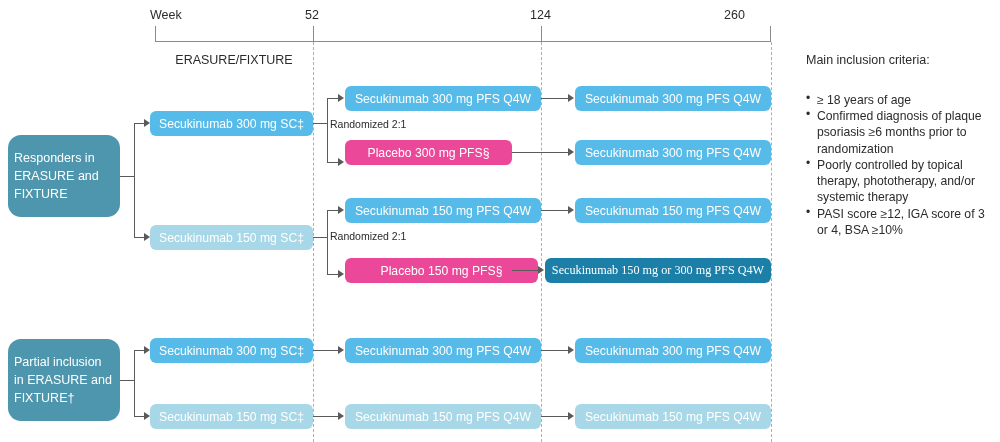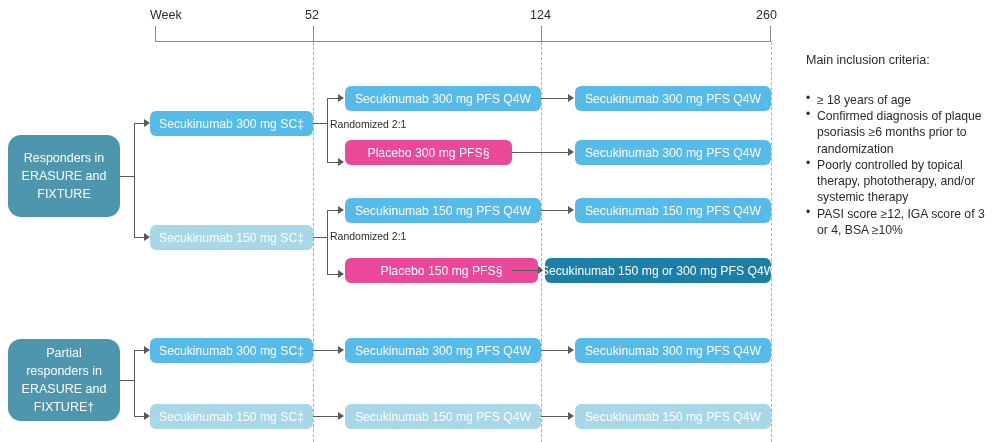--- a/index.html
+++ b/index.html
@@ -129,7 +129,7 @@
 
   <div class="tl-num" style="left:305px; top:8px;">52</div>
   <div class="tl-num" style="left:530px; top:8px;">124</div>
-  <div class="tl-num" style="left:756px; top:8px;">260</div>
+  <div class="tl-num" style="left:724px; top:8px;">260</div>
 
   <div class="tl-axis" style="left:155px; top:26px; width:616px; height:16px;"></div>
   <div class="tl-tick" style="left:313px; top:26px; height:16px;"></div>

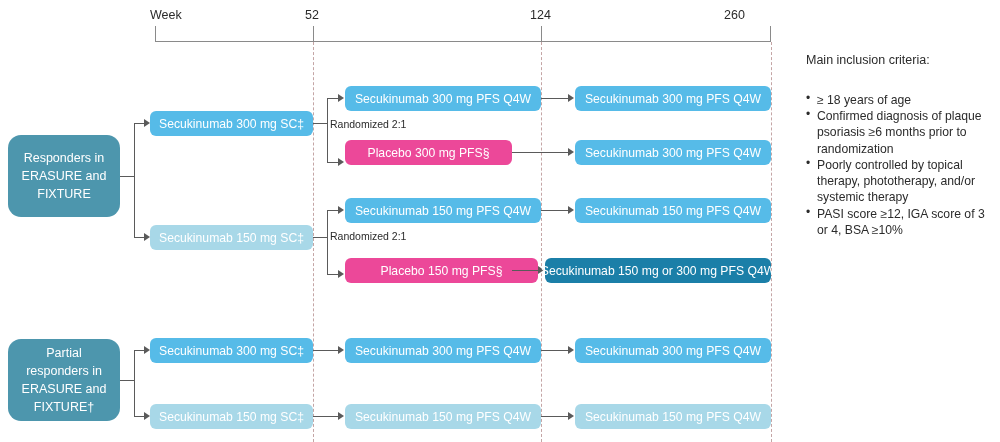--- a/index.html
+++ b/index.html
@@ -135,6 +135,7 @@
   <div class="tl-tick" style="left:313px; top:26px; height:16px;"></div>
   <div class="tl-tick" style="left:541px; top:26px; height:16px;"></div>
 
+  <div class="period-label" style="left:155px; top:53px; width:158px;">ERASURE/FIXTURE</div>
 
   <div class="vdash" style="left:313px; top:42px; height:400px;"></div>
   <div class="vdash" style="left:541px; top:42px; height:400px;"></div>

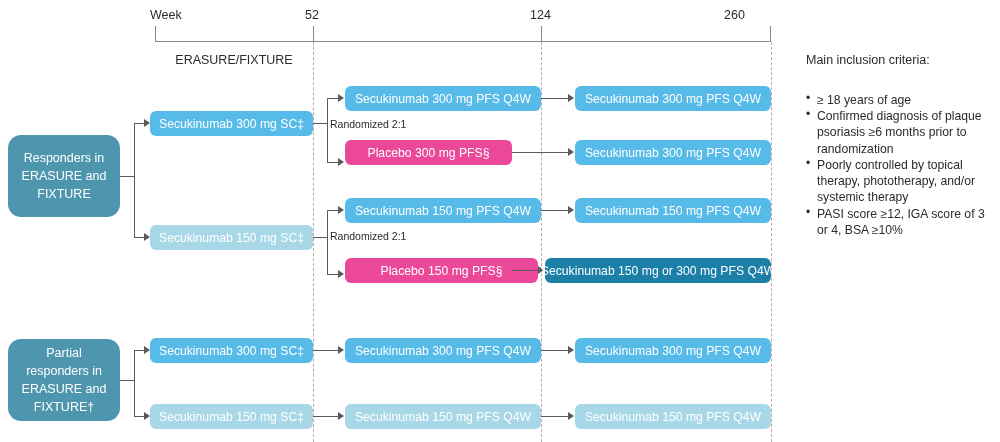--- a/index.html
+++ b/index.html
@@ -51,7 +51,7 @@
     font-size: 12.5px;
     line-height: 1.45;
     display: flex; align-items: center; justify-content: center;
-    text-align: center;
+    text-align: left;
     padding: 4px 6px;
   }
 

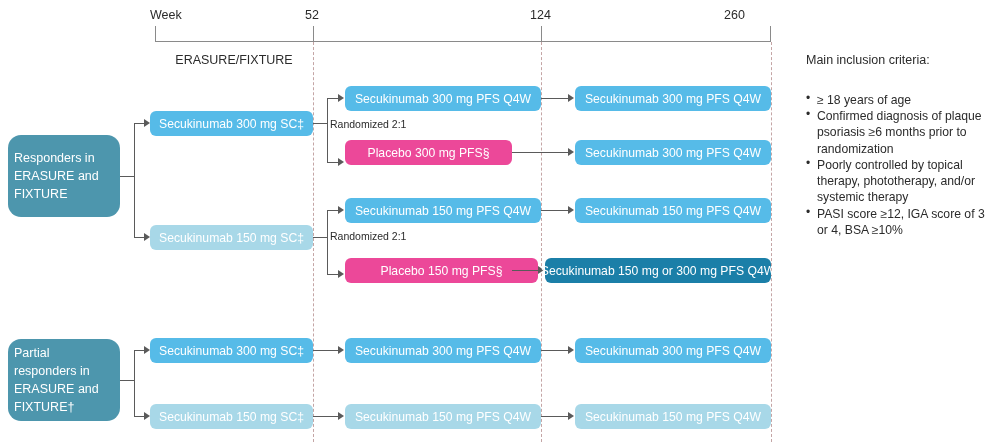--- a/index.html
+++ b/index.html
@@ -189,7 +189,7 @@
   <div class="arrow" style="left:538px; top:266px;"></div>
 
   <div class="tx blue-mid" style="left:575px; top:198px; width:196px; height:25px;">Secukinumab 150 mg PFS Q4W</div>
-  <div class="tx blue-dark" style="left:545px; top:258px; width:226px; height:25px;">Secukinumab 150 mg or 300 mg PFS Q4W</div>
+  <div class="tx blue-dark" style="left:545px; top:258px; width:226px; height:25px;font-family:Liberation Serif, serif;">Secukinumab 150 mg or 300 mg PFS Q4W</div>
 
   <div class="group-box" style="left:8px; top:339px; width:112px; height:82px;">Partial responders in ERASURE and FIXTURE†</div>
 

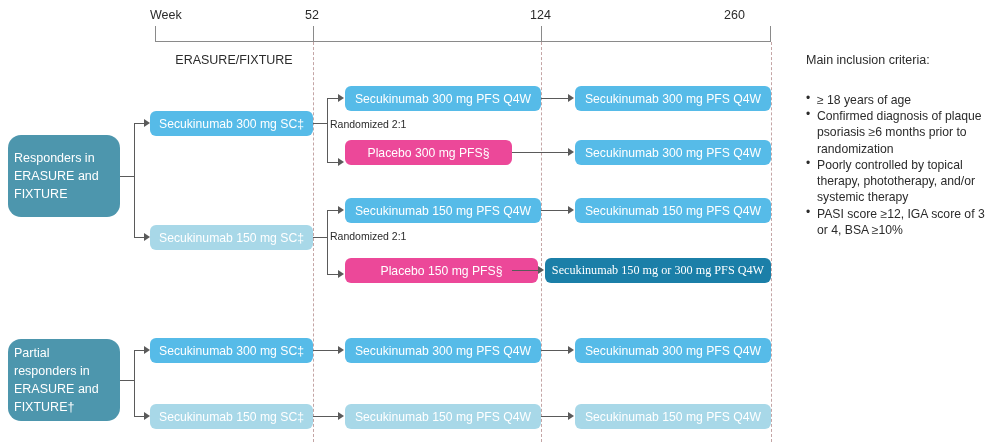--- a/index.html
+++ b/index.html
@@ -191,7 +191,7 @@
   <div class="tx blue-mid" style="left:575px; top:198px; width:196px; height:25px;">Secukinumab 150 mg PFS Q4W</div>
   <div class="tx blue-dark" style="left:545px; top:258px; width:226px; height:25px;font-family:Liberation Serif, serif;">Secukinumab 150 mg or 300 mg PFS Q4W</div>
 
-  <div class="group-box" style="left:8px; top:339px; width:112px; height:82px;">Partial responders in ERASURE and FIXTURE†</div>
+  <div class="group-box" style="left:8px; top:339px; width:112px; height:82px;">Partial inclusion in ERASURE and FIXTURE†</div>
 
   <div class="line-h" style="left:120px; top:380px; width:14px;"></div>
   <div class="line-v" style="left:134px; top:350px; height:66px;"></div>

